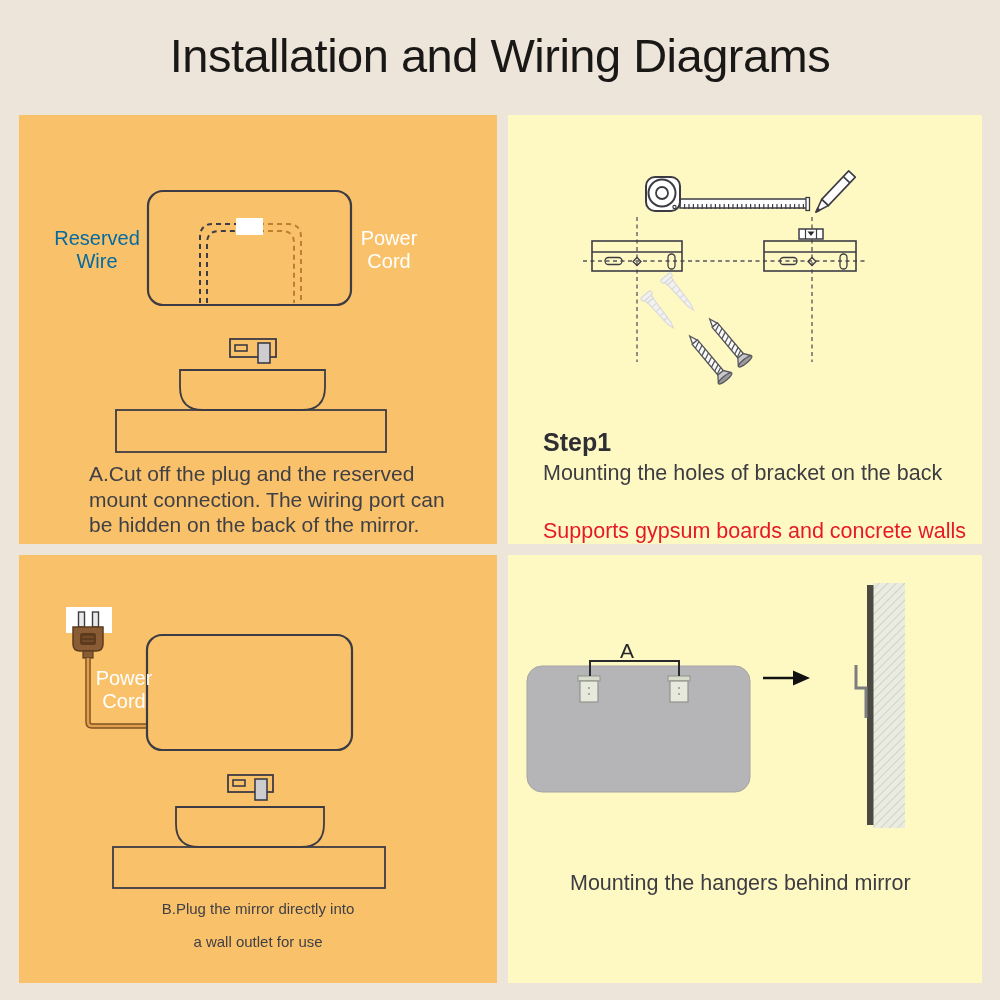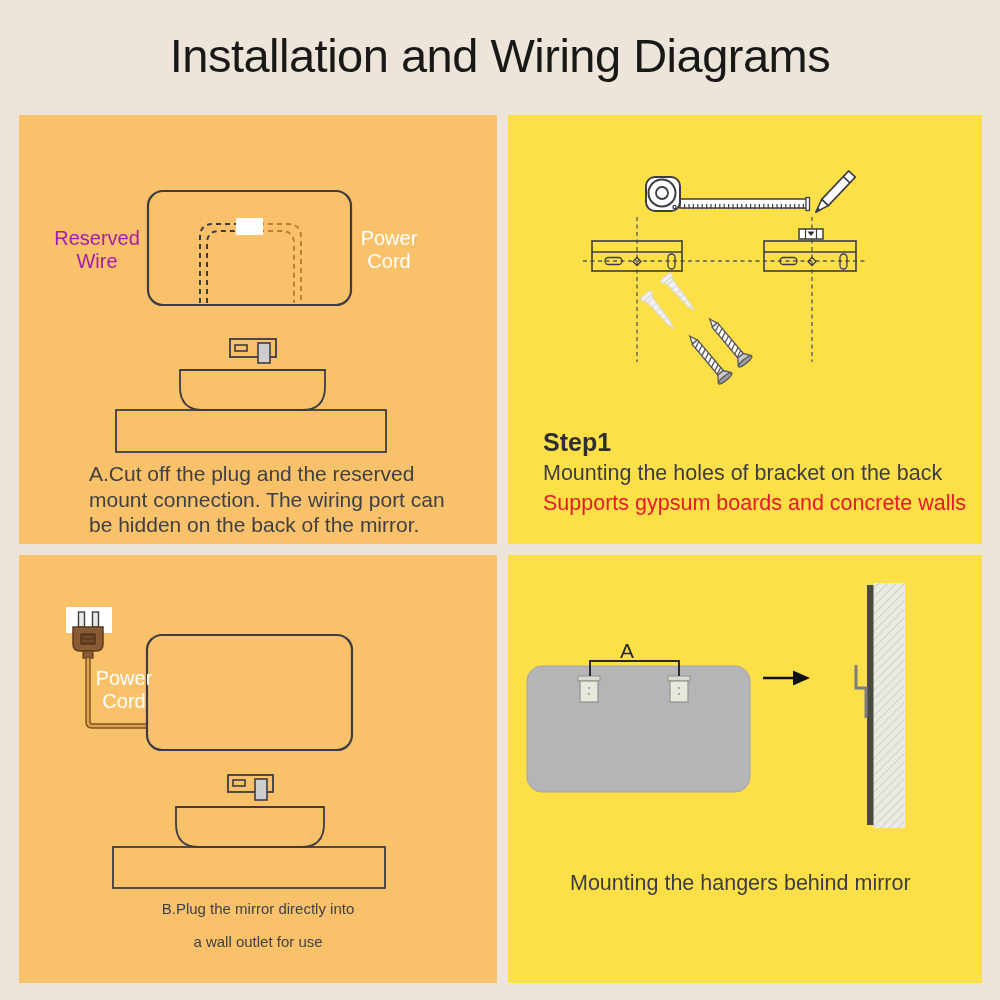--- a/index.html
+++ b/index.html
@@ -22,7 +22,7 @@
   #panel-b{left:19px;top:555px;width:478px;height:428px;}
   #panel-s2{left:508px;top:555px;width:474px;height:428px;}
   .panel svg{position:absolute;left:0;top:0;}
-  .lbl{position:absolute;font-size:20px;line-height:23px;text-align:center;color:#a21caf;}
+  .lbl{position:absolute;font-size:20px;line-height:23px;text-align:center;color:#0369a1;}
   .lbl.white{color:#FFFFFF;}
   .caption{position:absolute;font-size:21px;line-height:25.5px;color:#3F3F46;}
   .caption.centered{left:0;width:100%;text-align:center;font-size:15px;line-height:33px;}

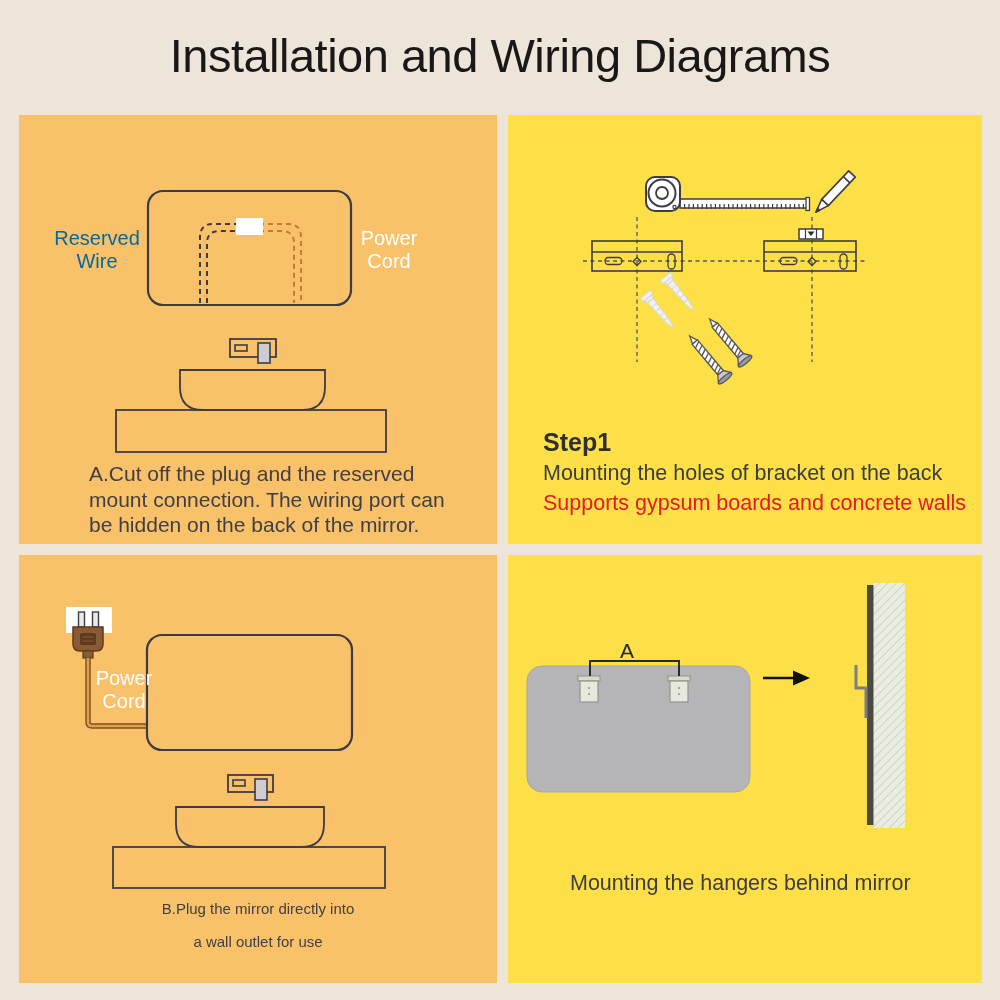--- a/index.html
+++ b/index.html
@@ -16,7 +16,7 @@
   }
   .panel{position:absolute;}
   .panel-orange{background:#F9C169;}
-  .panel-white{background:#fde047;}
+  .panel-white{background:#fef9c3;}
   #panel-a{left:19px;top:115px;width:478px;height:429px;}
   #panel-s1{left:508px;top:115px;width:474px;height:429px;}
   #panel-b{left:19px;top:555px;width:478px;height:428px;}

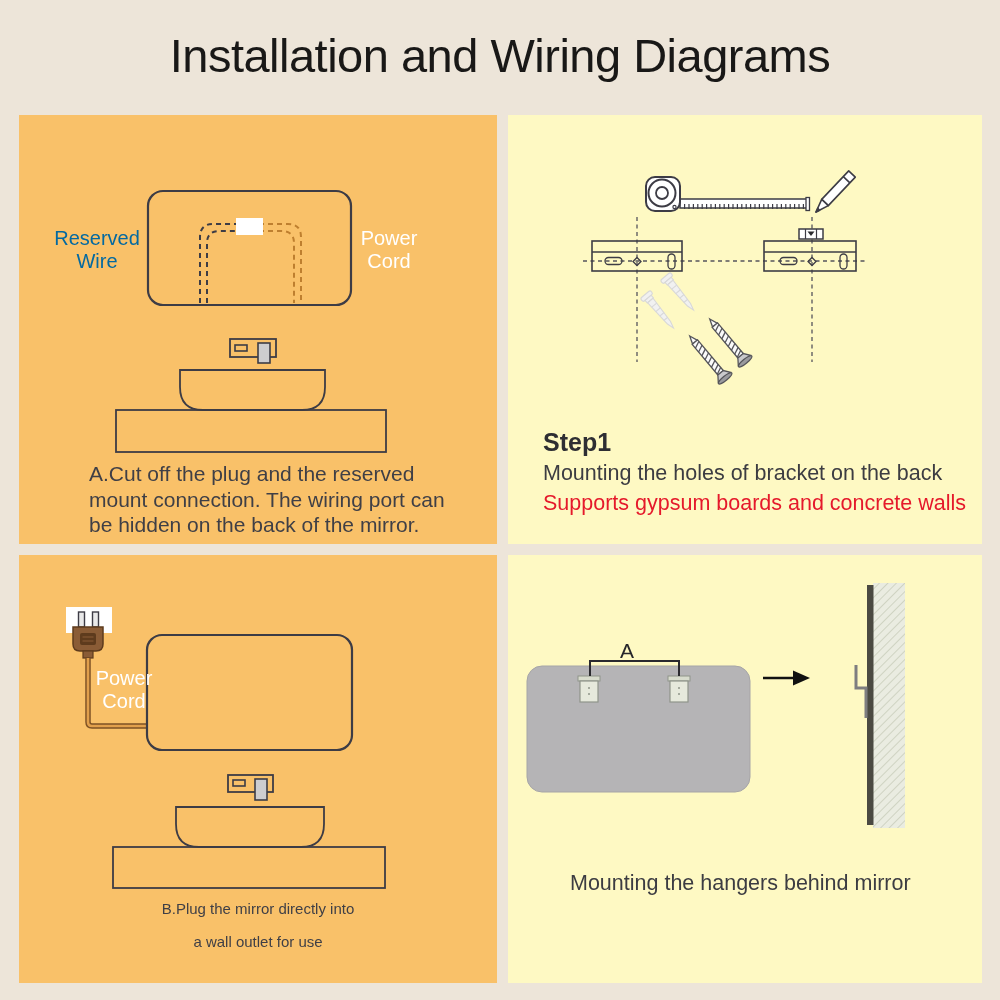--- a/index.html
+++ b/index.html
@@ -29,7 +29,7 @@
   .stepblock{position:absolute;color:#3C3C42;}
   .step-title{font-size:25px;line-height:32px;font-weight:700;color:#2E2E33;}
   .step-line{font-size:21.5px;line-height:30px;color:#3C3C42;}
-  .step-line.red{color:#E5192B;}
+  .step-line.red{color:#E5192B;margin-top:28px;}
   .dim-label{position:absolute;font-size:21px;font-weight:400;color:#26262B;}
 </style>
 </head>

